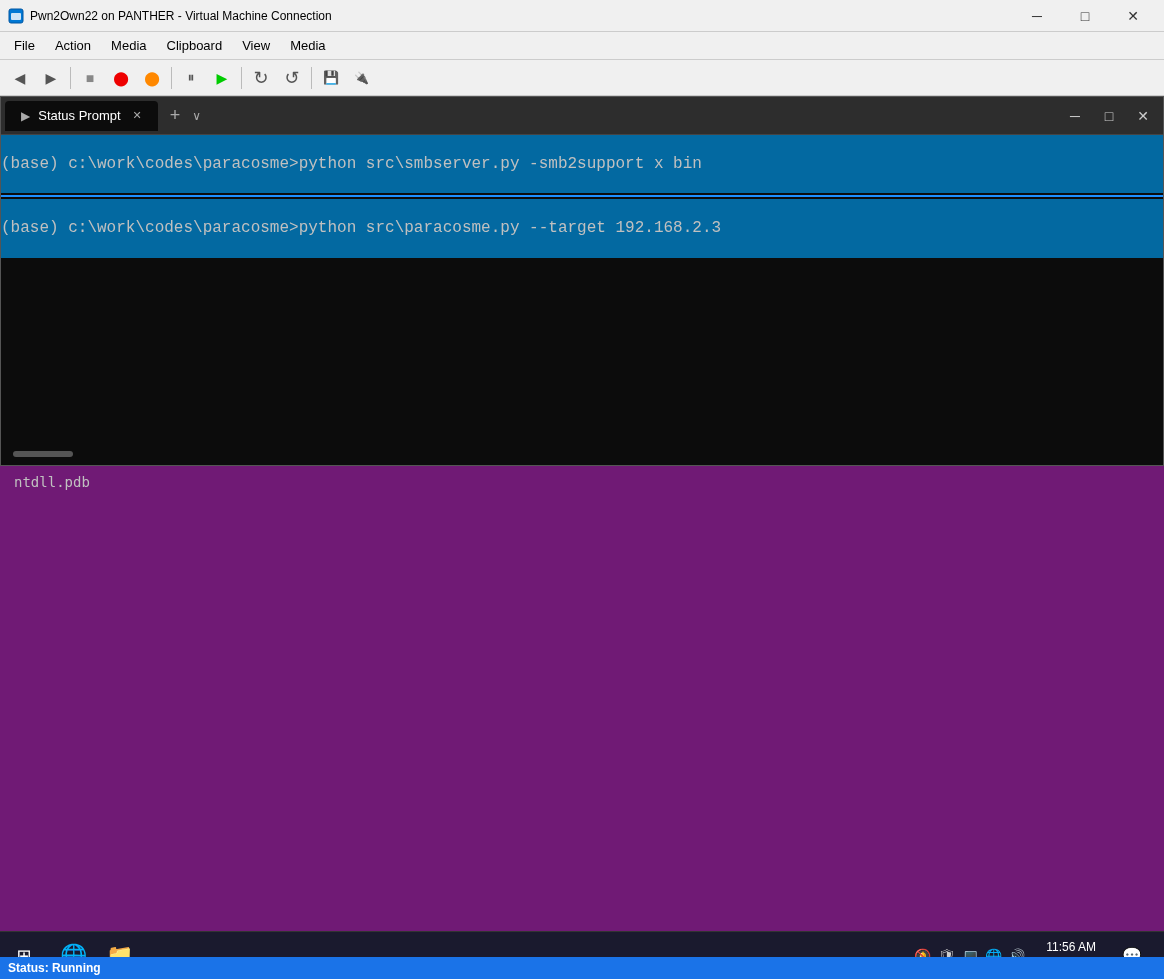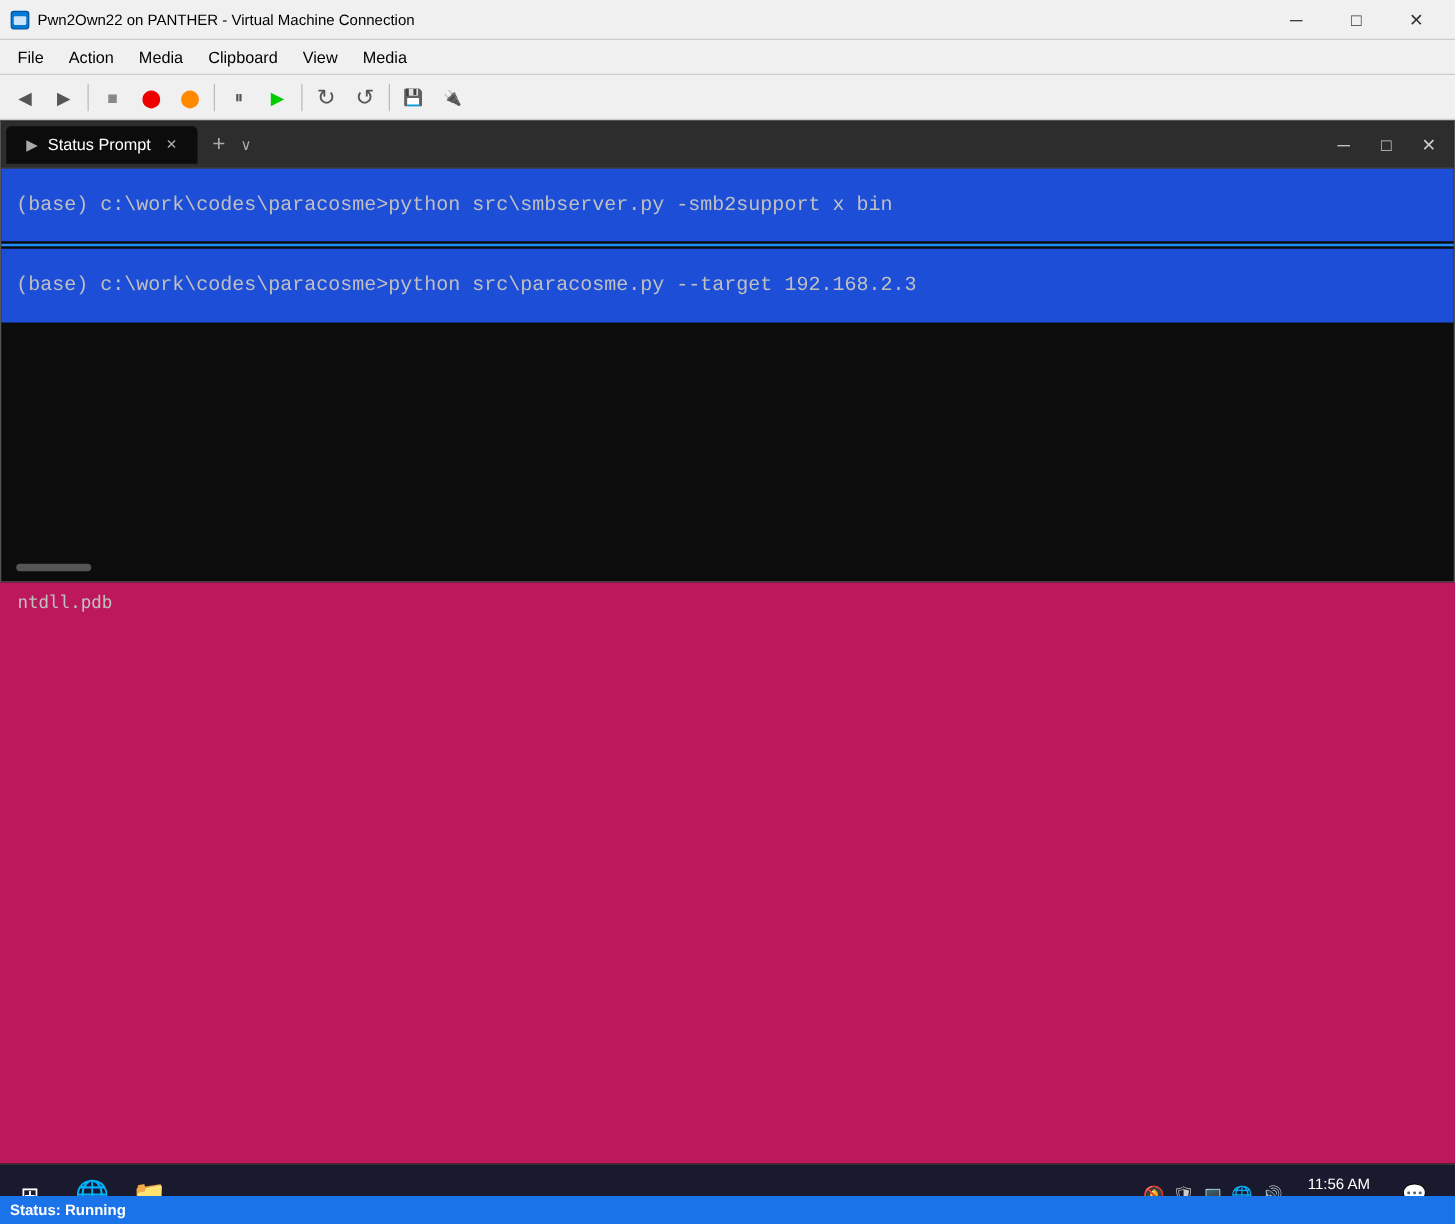--- a/index.html
+++ b/index.html
@@ -178,12 +178,12 @@
 
     
     .terminal-content {
-      padding: 8px 12px;
+      padding: 8px 0;
       color: #c0c0c0;
       font-family: 'Consolas', 'Courier New', monospace;
       font-size: 16px;
       line-height: 1.4;
-      background: #1d4ed8;
+      background: #0369a1;
     }
     .terminal-line {
       padding: 10px 0;

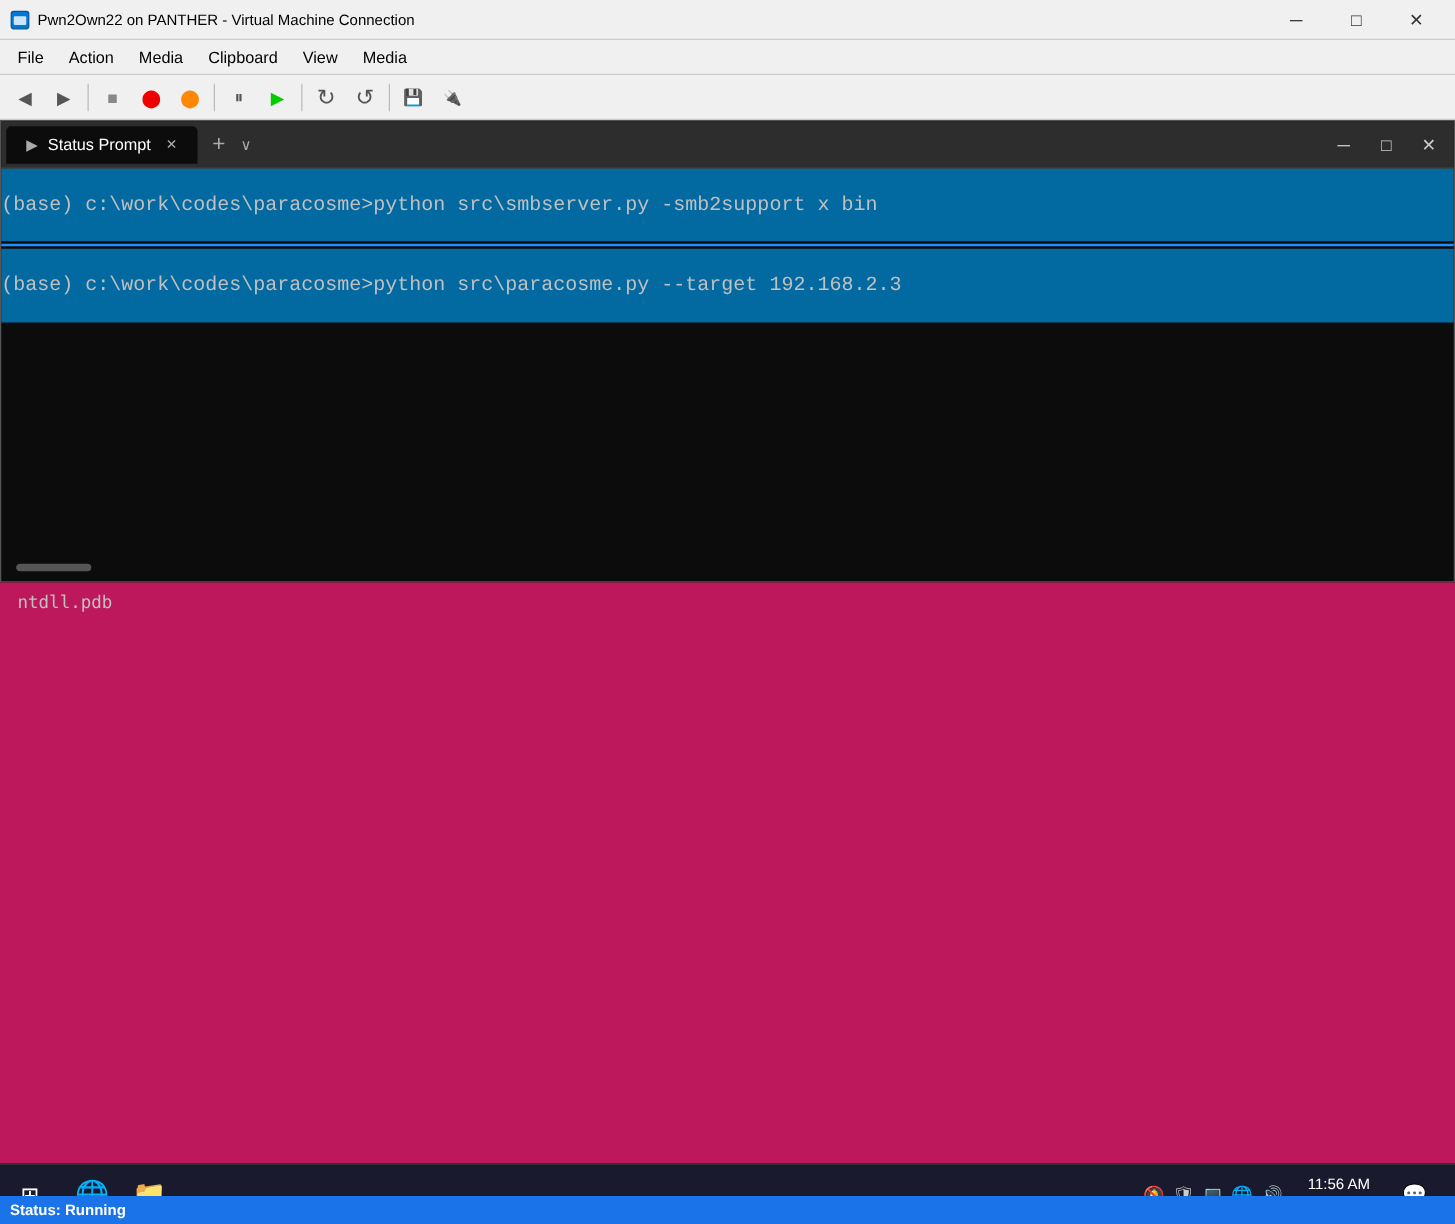--- a/index.html
+++ b/index.html
@@ -210,7 +210,7 @@
       left: 0;
       right: 0;
       bottom: 48px;
-      background: #be185d;
+      background: #701a75;
     }
     .desktop-icon {
       position: absolute;

